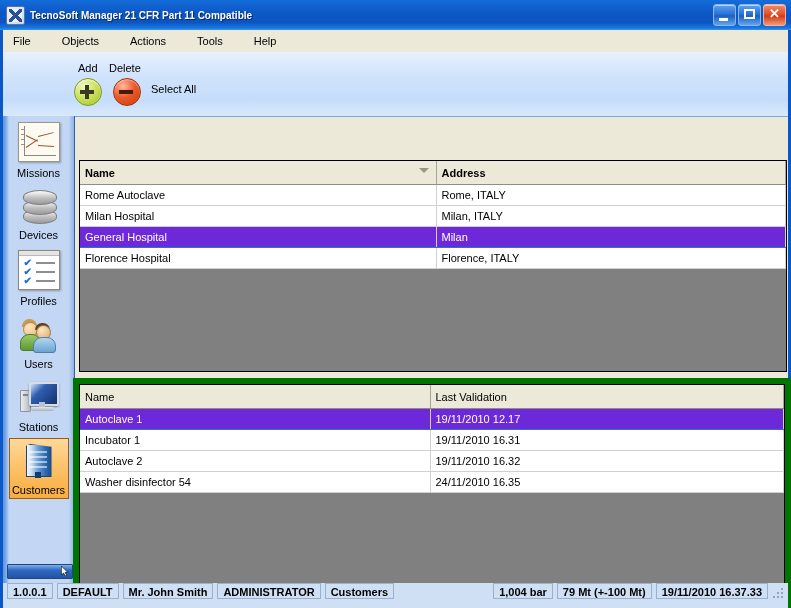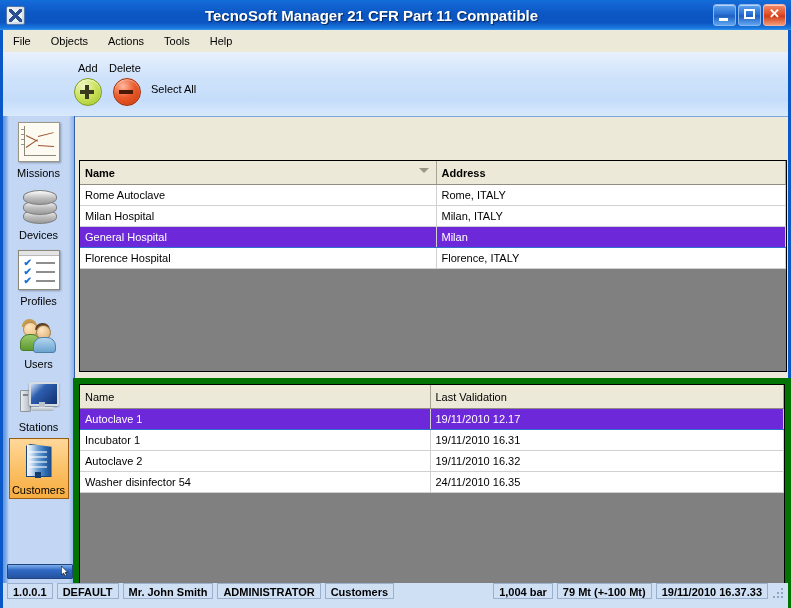--- a/index.html
+++ b/index.html
@@ -34,9 +34,9 @@
       #eaf0f8;
   }
   .tb-title{
-    color:#fff;font-weight:bold;font-size:15px;
+    color:#fff;font-weight:bold;font-size:10px;
     text-shadow:1px 1px 1px rgba(0,0,0,.55);
-    white-space:nowrap;flex:1 1 auto;text-align:center;
+    white-space:nowrap;flex:1 1 auto;
   }
   .tb-buttons{display:flex;gap:2px;margin-right:5px;flex:0 0 auto;}
   .tb-btn{

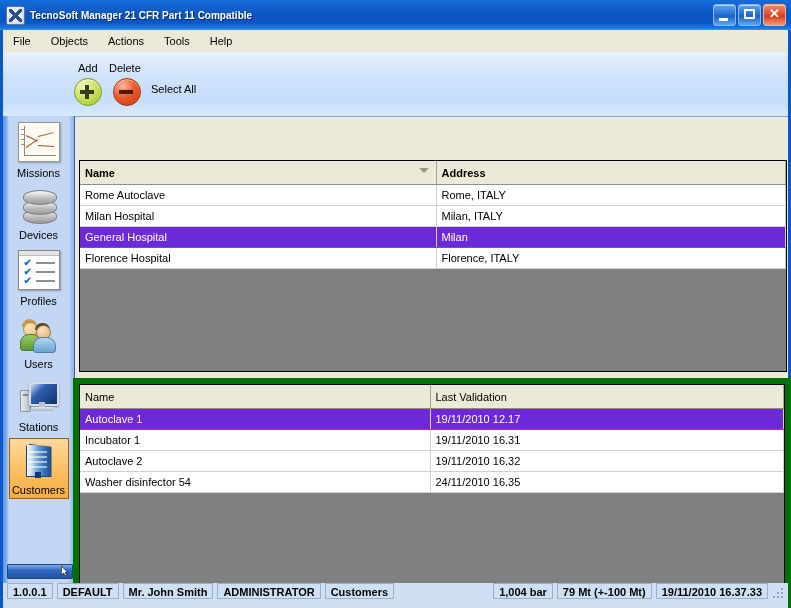--- a/index.html
+++ b/index.html
@@ -63,6 +63,7 @@
     position:absolute;left:0;top:0;width:785px;height:22px;
     background:#ece9d8;display:flex;align-items:center;
     border-bottom:1px solid #b8b39a;
+    gap:11px;
   }
   .menu-item{padding:3px 10px;color:#000;font-size:11px;cursor:pointer;}
 

